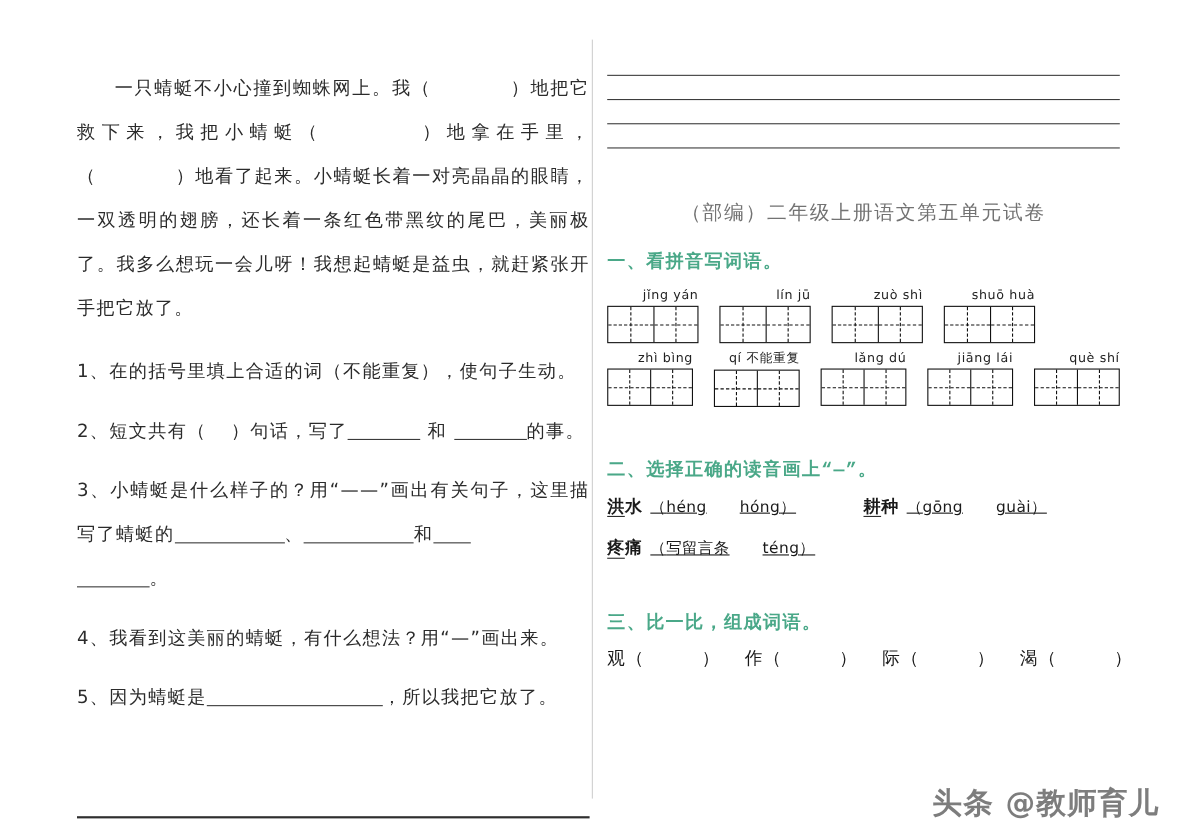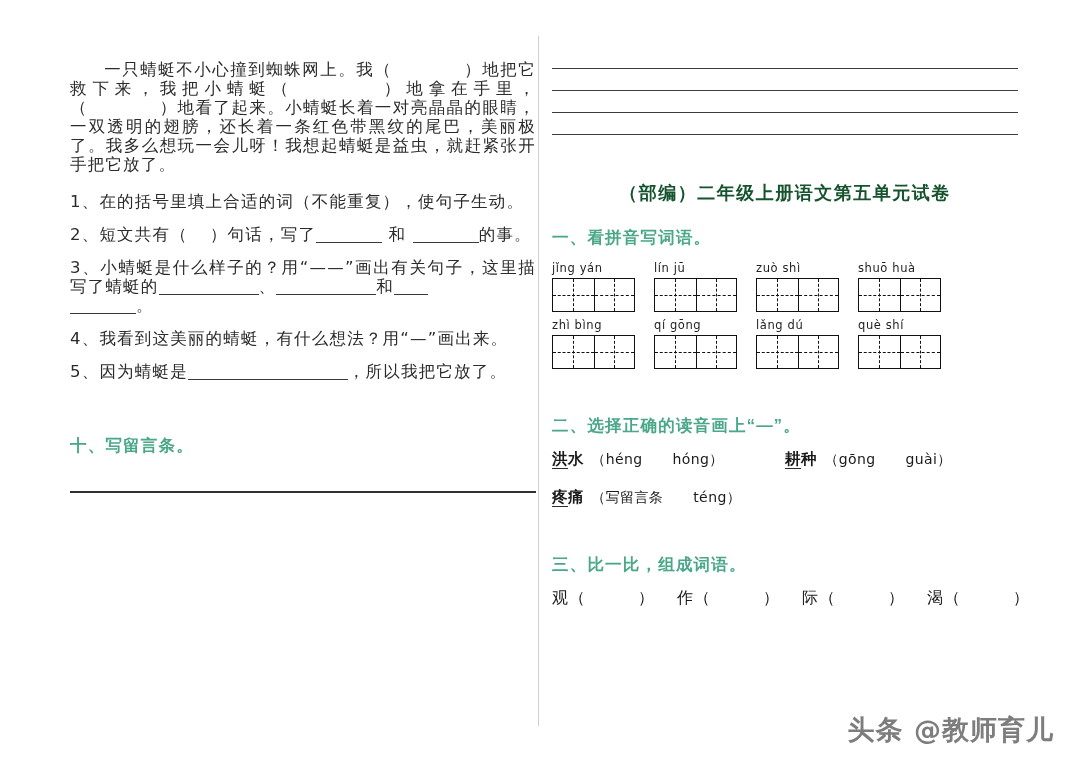--- a/index.html
+++ b/index.html
@@ -50,7 +50,7 @@
   .cjk {
     font-family: "DejaVu Sans", "Liberation Sans", sans-serif;
     font-size: 16.5px;
-    line-height: 19px;
+    line-height: 40px;
     letter-spacing: 1.2px;
     color: #2b2b2b;
     text-align: justify;

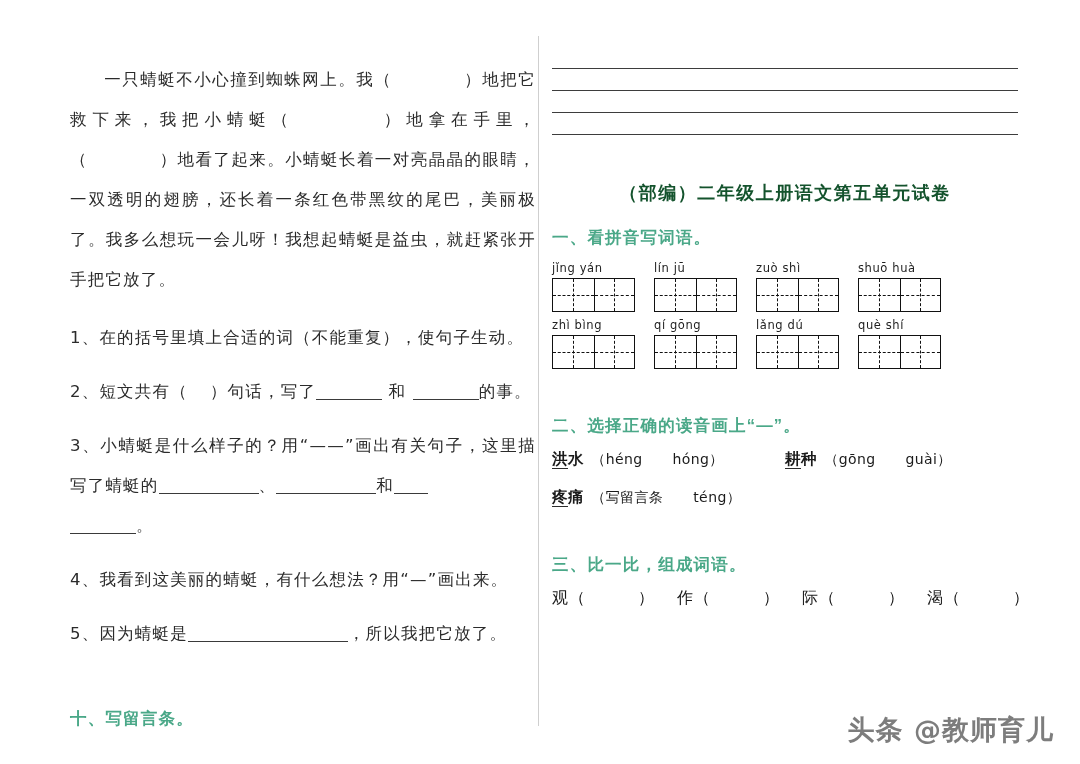--- a/index.html
+++ b/index.html
@@ -97,8 +97,8 @@
   .exam-title {
     text-align: center;
     font-size: 18px;
-    font-weight: 700;
-    color: #14532d;
+    font-weight: 400;
+    color: #737373;
     letter-spacing: 1.5px;
     margin: 0 0 22px 0;
     font-family: "DejaVu Sans", "Liberation Sans", sans-serif;

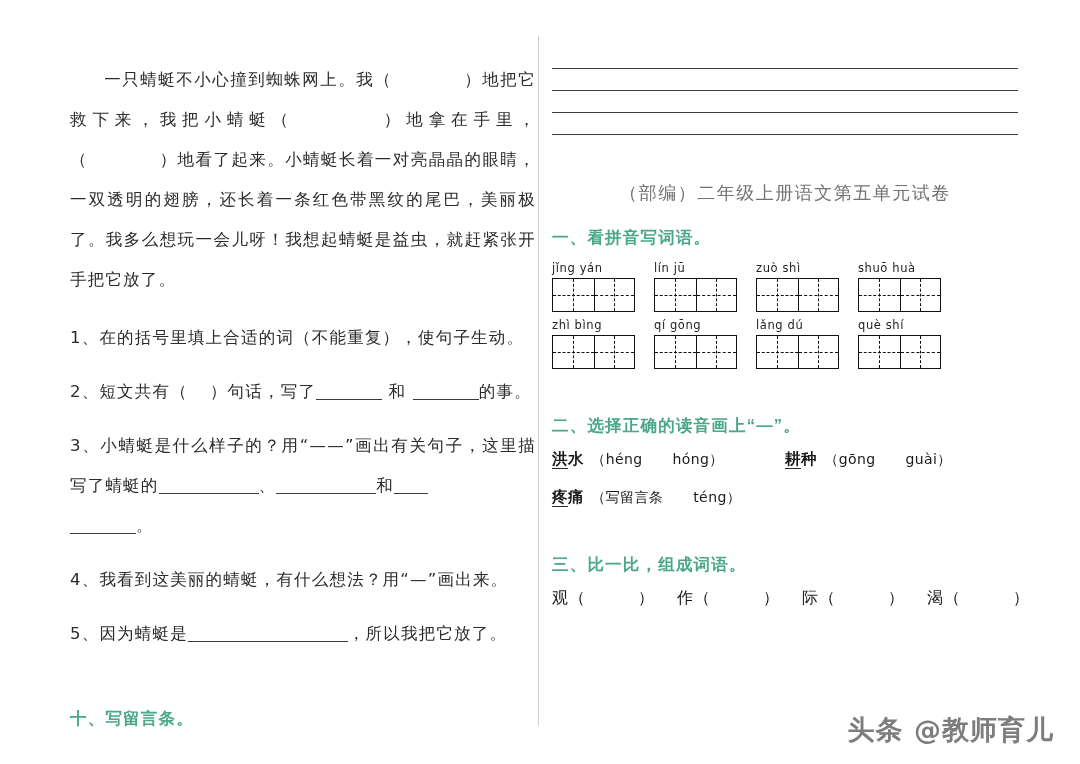--- a/index.html
+++ b/index.html
@@ -90,7 +90,7 @@
     color: #4aa888;
     letter-spacing: 1.2px;
     margin: 0 0 12px 0;
-    font-family: Liberation Sans, sans-serif;
+    font-family: Liberation Mono, monospace;
   }
 
   

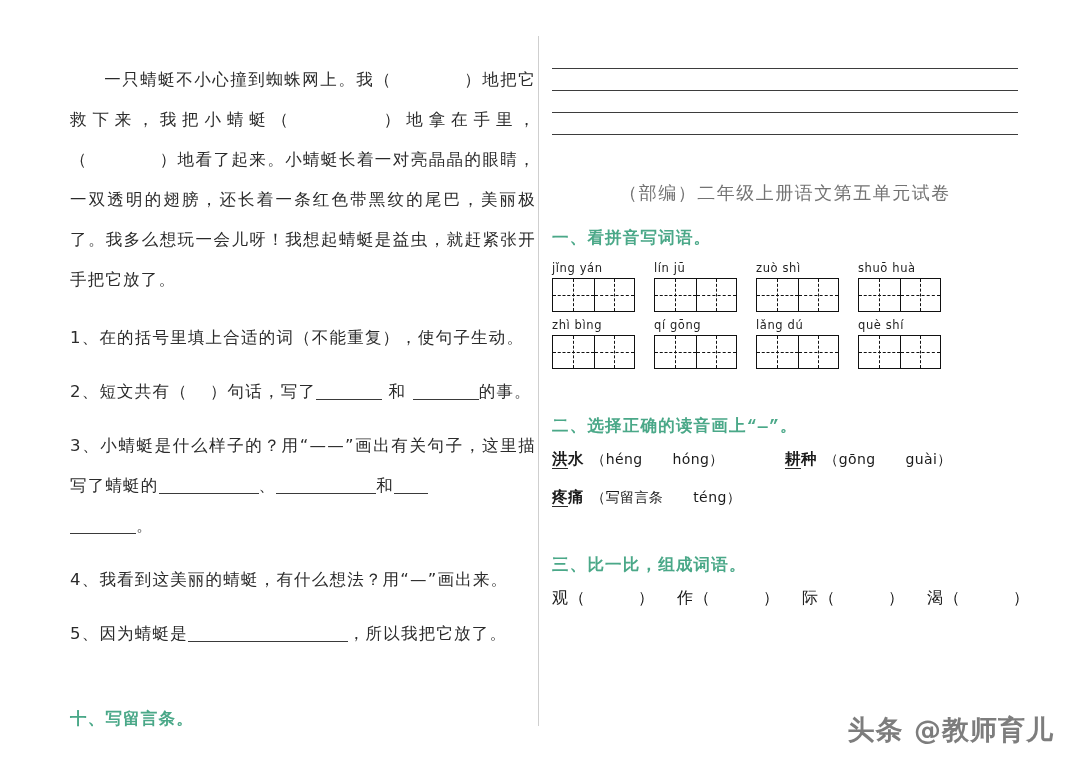--- a/index.html
+++ b/index.html
@@ -135,7 +135,7 @@
     color: #222;
     white-space: nowrap;
     margin-bottom: 3px;
-    text-align: left;
+    text-align: right;
   }
   .tianzi {
     display: flex;

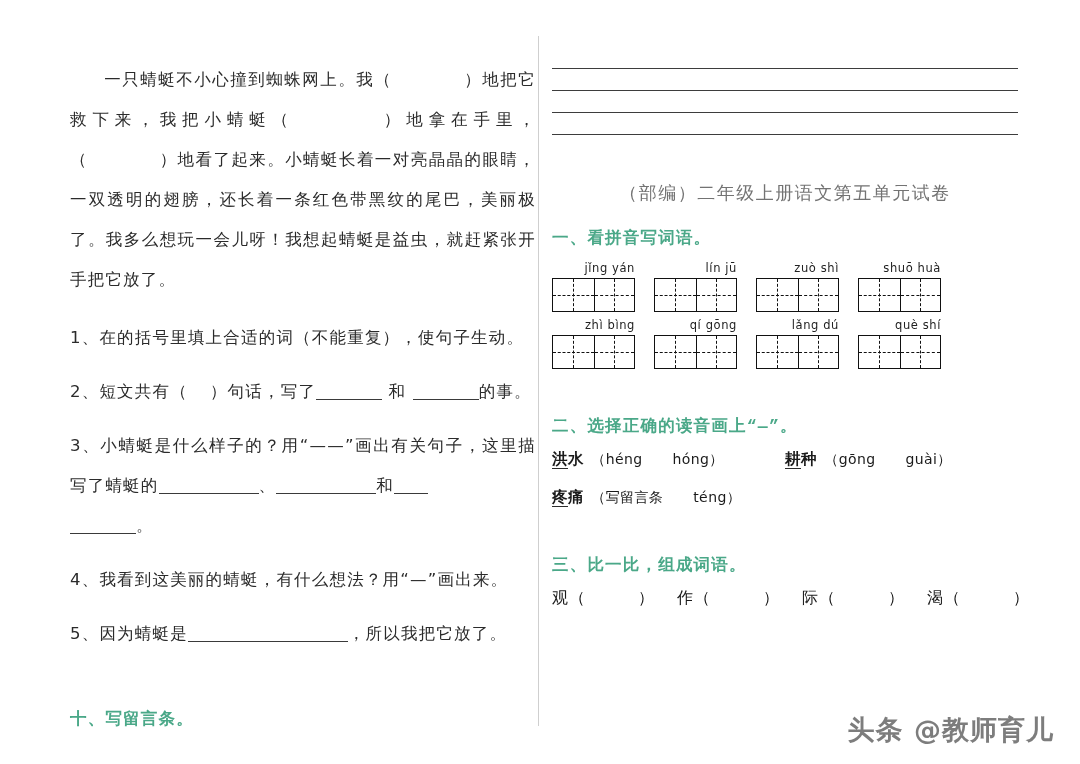--- a/index.html
+++ b/index.html
@@ -321,7 +321,7 @@
             </div>
         </div>
         <div class="pinyin-cellgroup">
-          <div class="pinyin-label">qí gōng</div>
+          <div class="pinyin-label">qí 不能重复</div>
           <div class="tianzi">
               <div class="cell"></div>
               <div class="cell"></div>

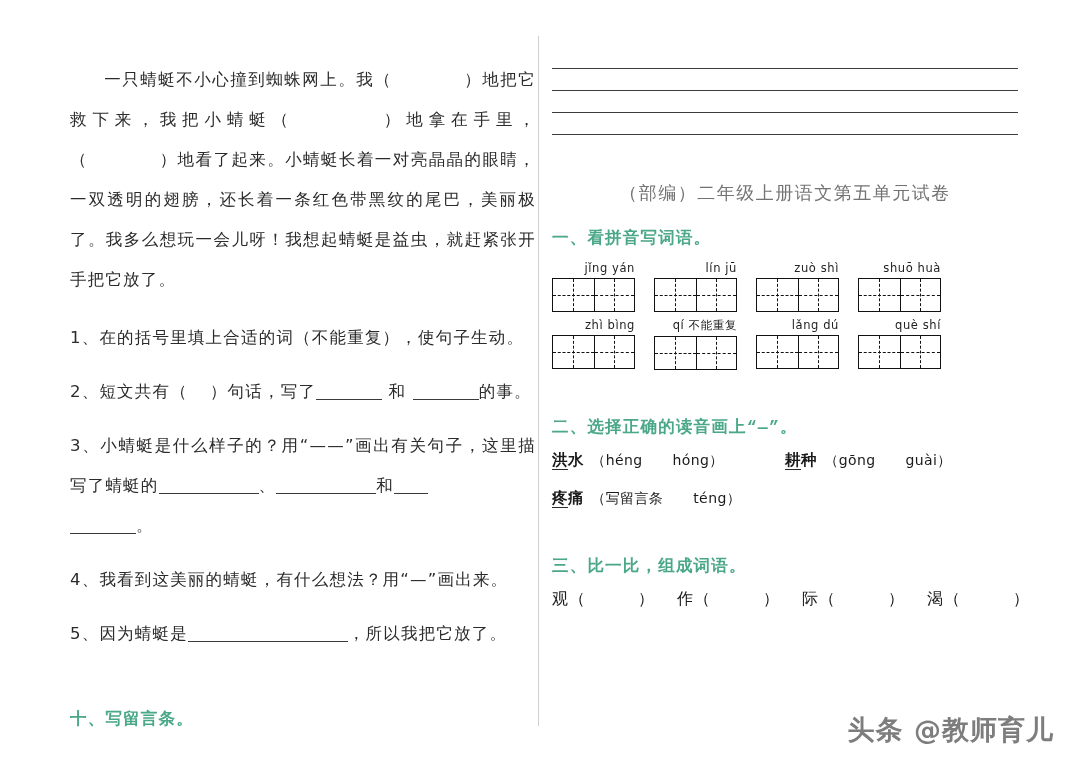--- a/index.html
+++ b/index.html
@@ -335,6 +335,13 @@
             </div>
         </div>
         <div class="pinyin-cellgroup">
+          <div class="pinyin-label">jiāng lái</div>
+          <div class="tianzi">
+              <div class="cell"></div>
+              <div class="cell"></div>
+            </div>
+        </div>
+        <div class="pinyin-cellgroup">
           <div class="pinyin-label">què shí</div>
           <div class="tianzi">
               <div class="cell"></div>

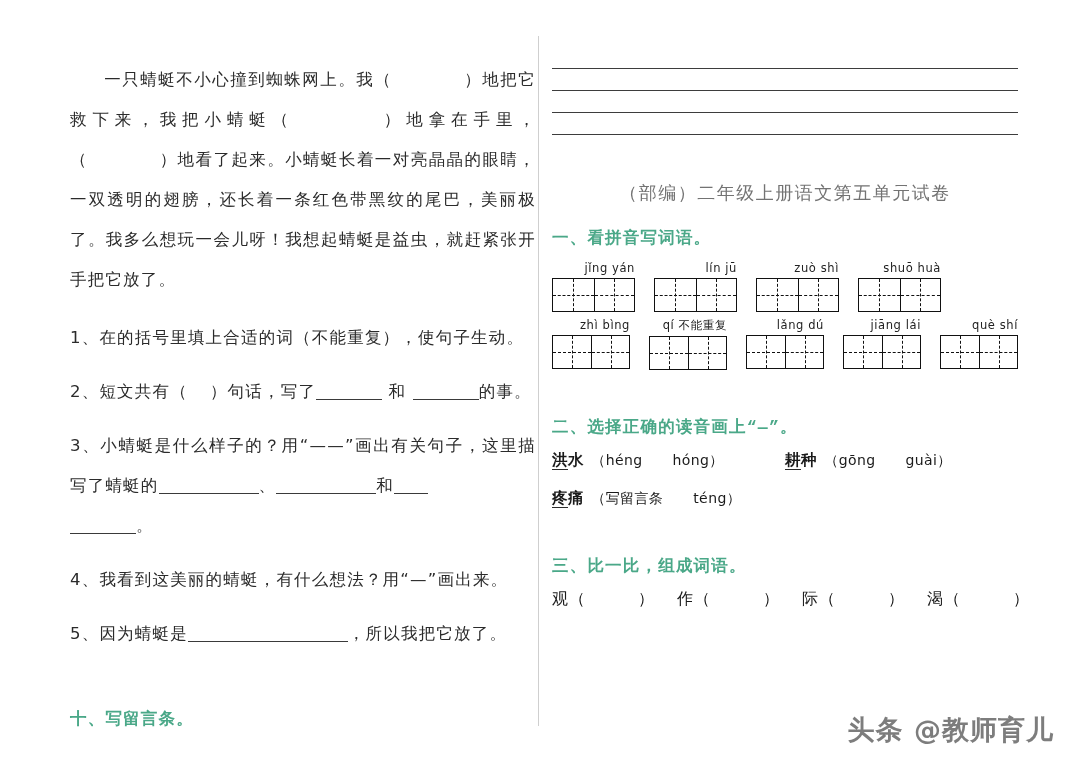--- a/index.html
+++ b/index.html
@@ -193,6 +193,7 @@
     font-family: "DejaVu Sans", "Liberation Sans", sans-serif;
     font-size: 14px;
     letter-spacing: 0.4px;
+    text-decoration: underline;
   }
   .choice-opts .sp { display: inline-block; width: 30px; }
 

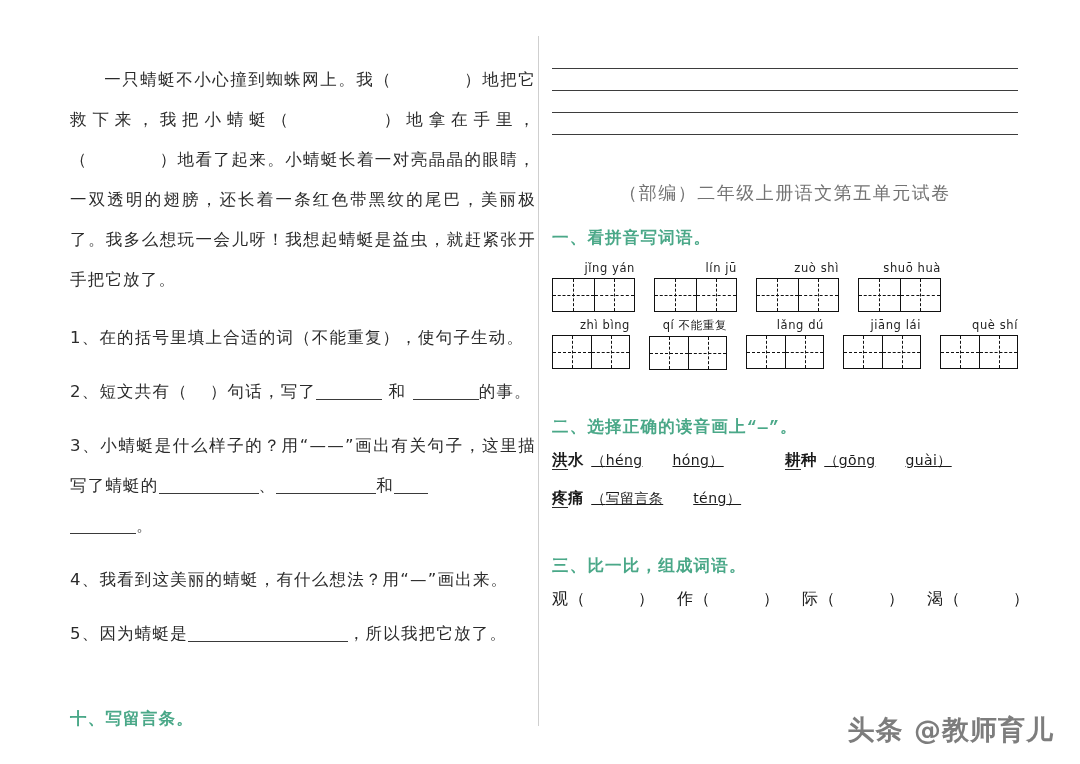--- a/index.html
+++ b/index.html
@@ -260,7 +260,6 @@
 
     <div class="spacer-lg"></div>
 
-    <div class="sec-head">十、写留言条。</div>
 
 
     <div class="thick-rule"></div>

